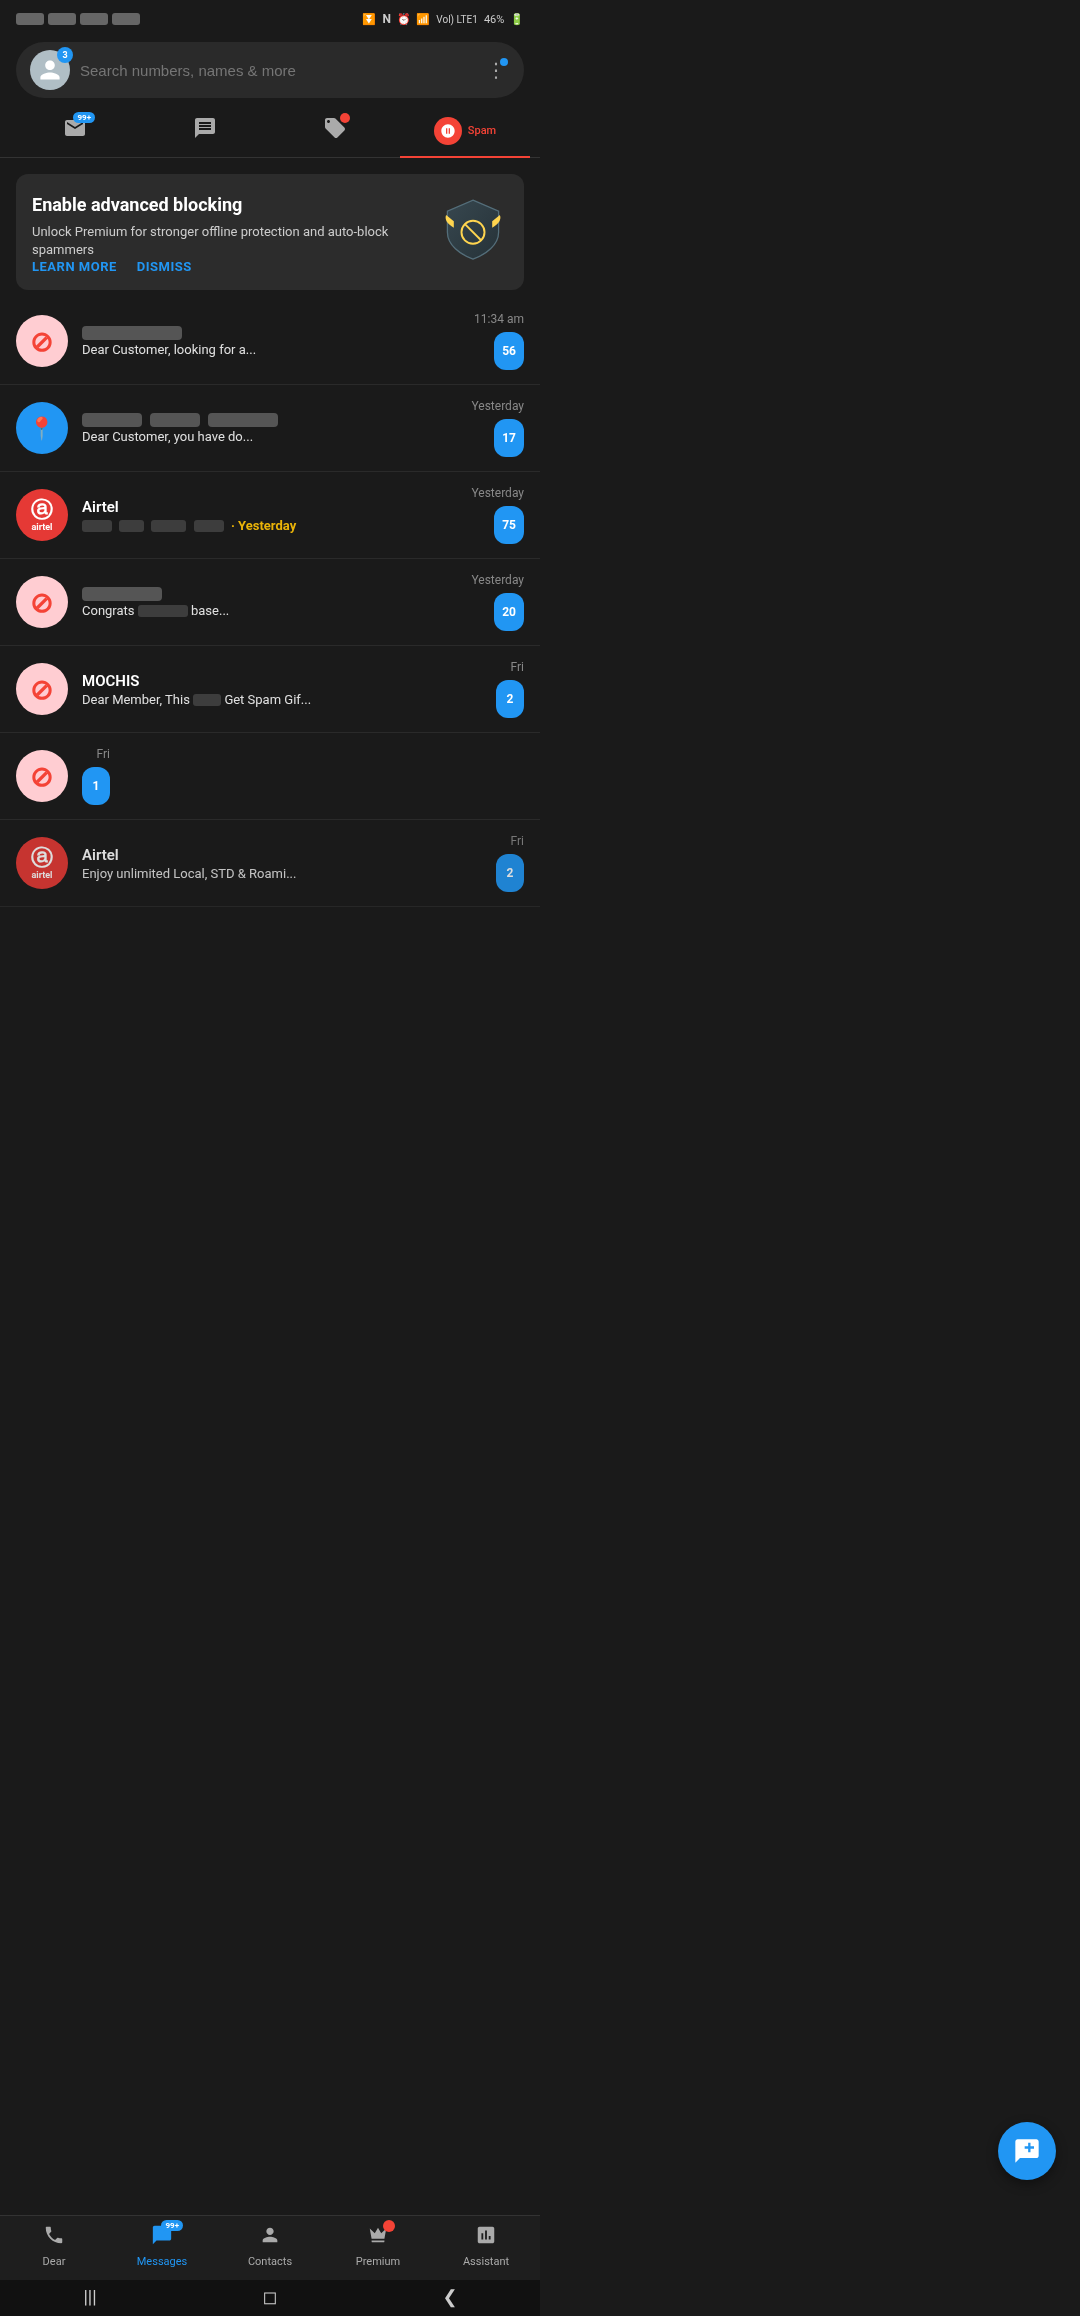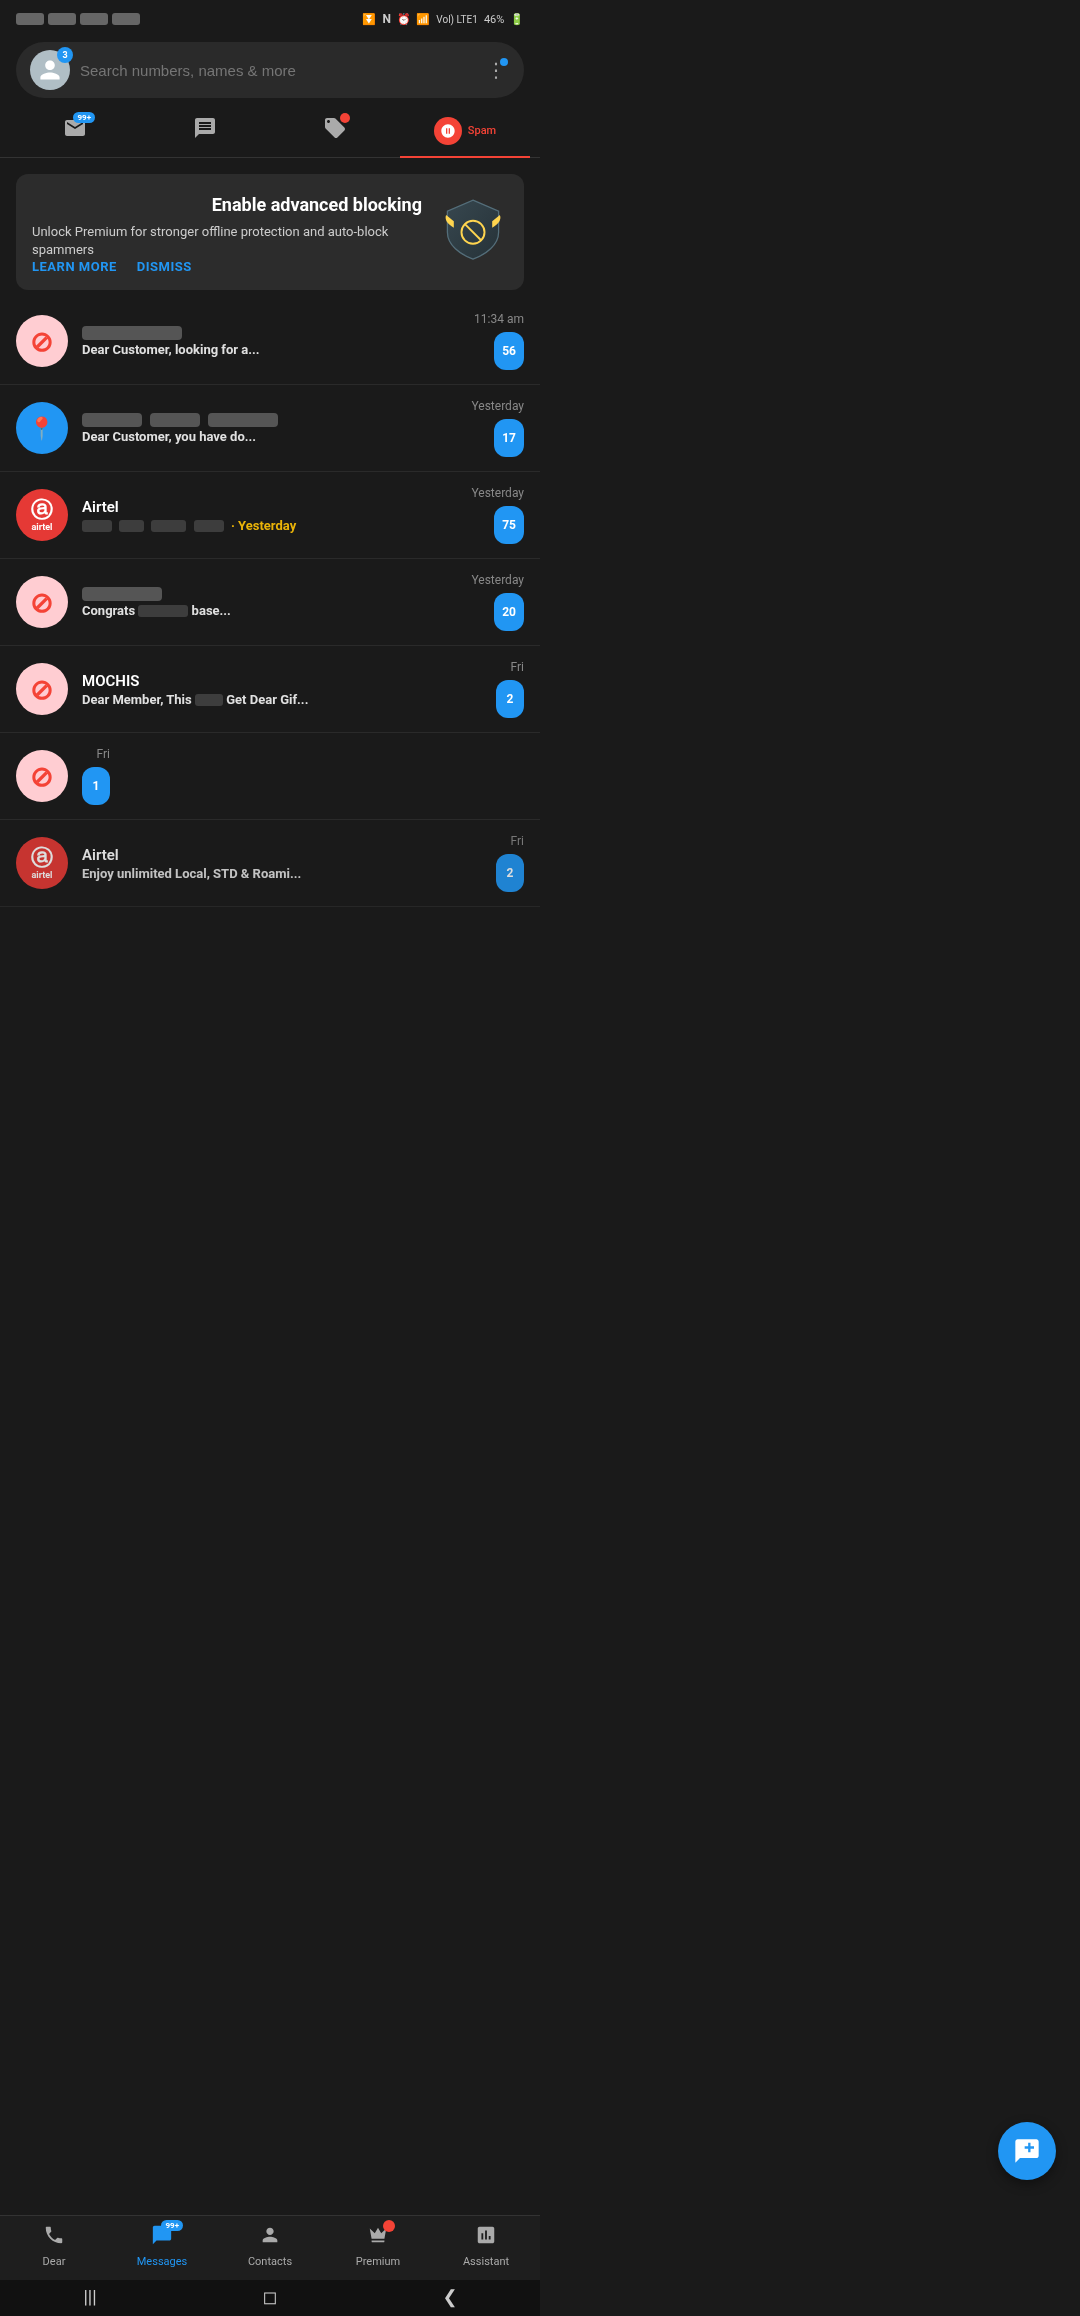--- a/index.html
+++ b/index.html
@@ -215,7 +215,6 @@
       font-size: 18px;
       font-weight: bold;
       margin-bottom: 8px;
-      text-align: right;
     }
     .banner-desc {
       font-size: 13px;

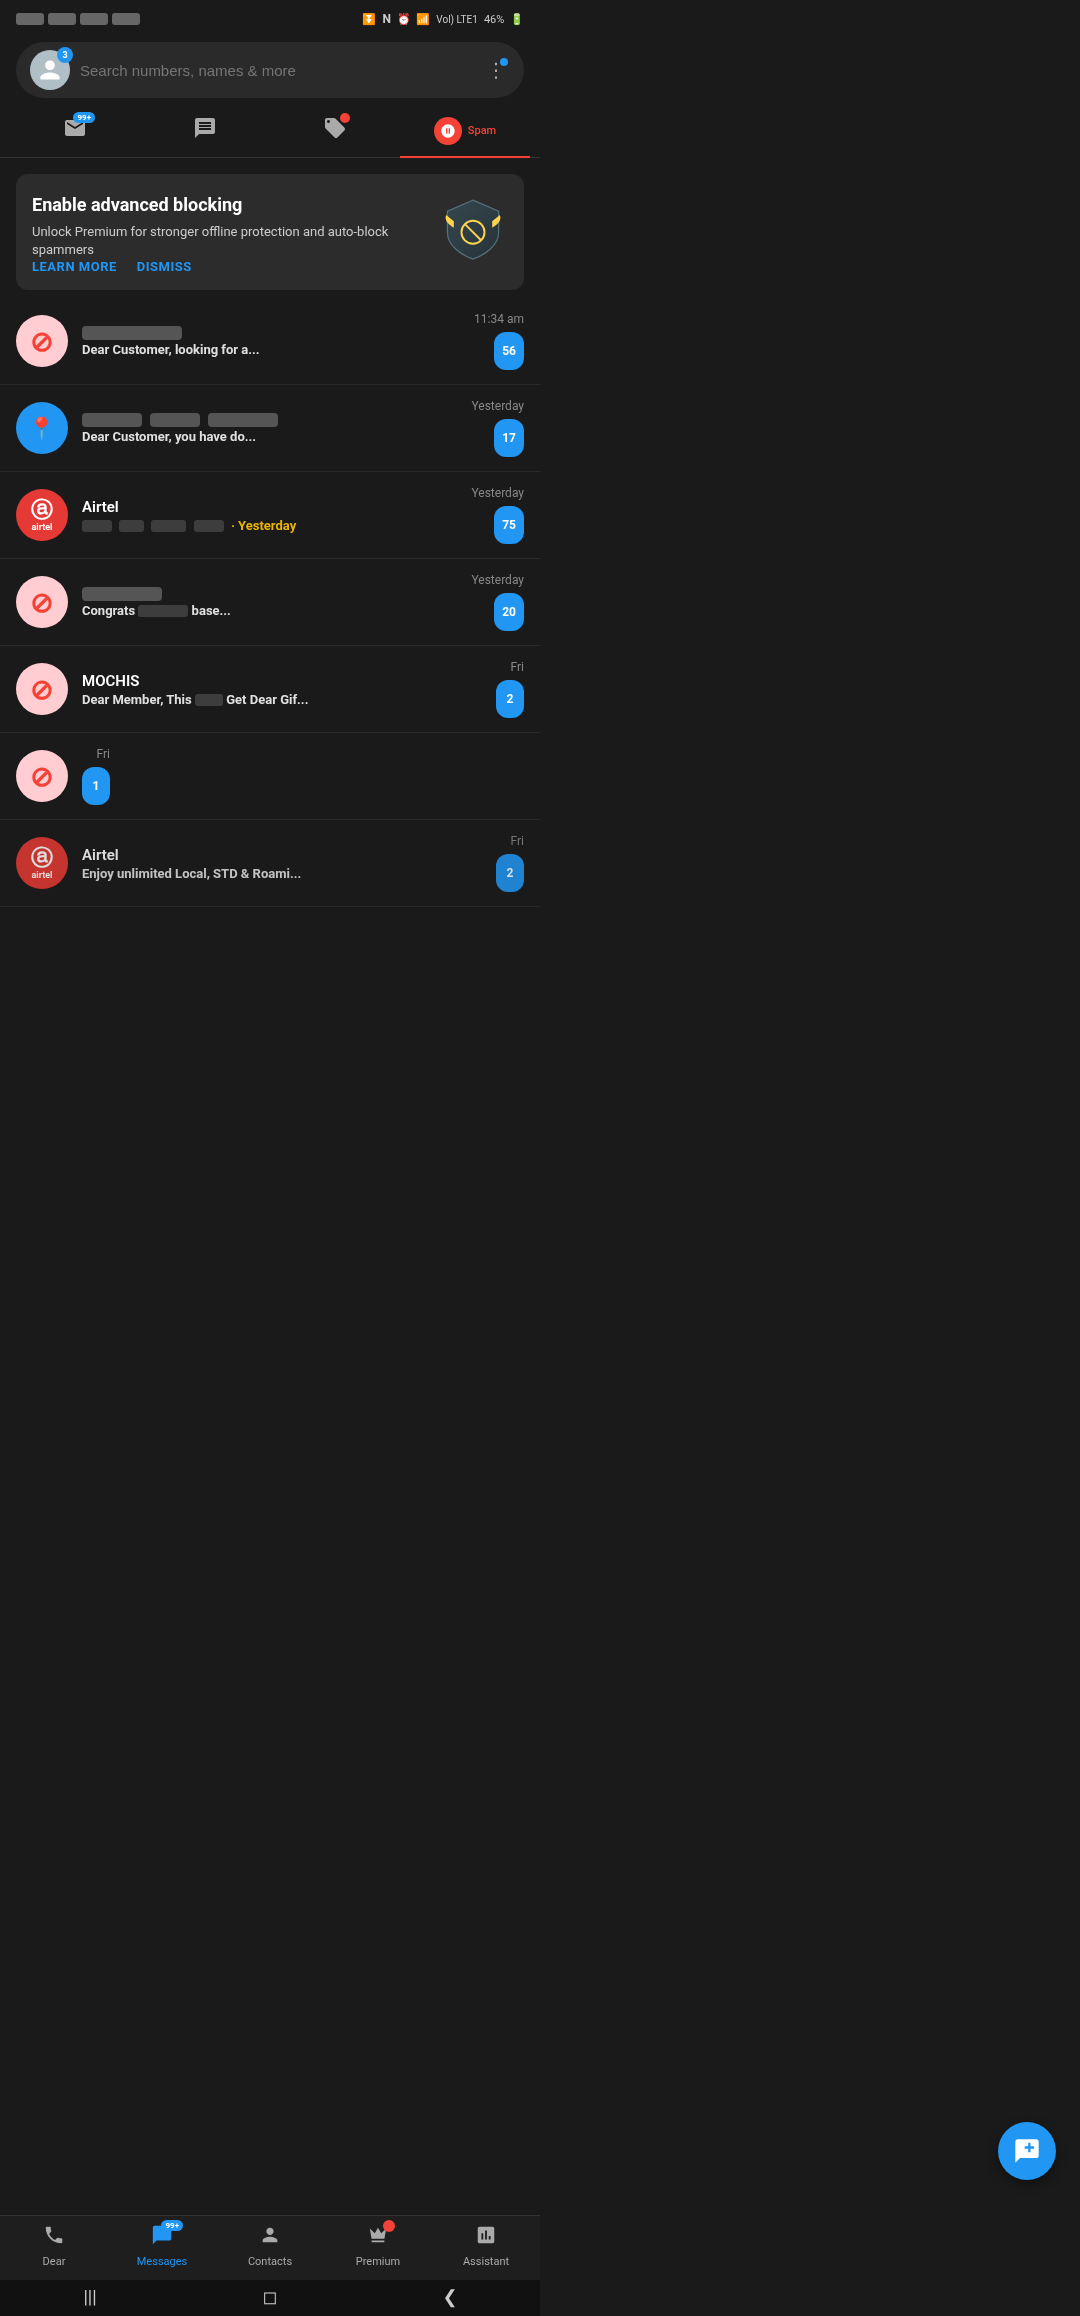--- a/index.html
+++ b/index.html
@@ -317,7 +317,7 @@
     }
     .msg-preview strong {
       color: #e0e0e0;
-      font-weight: 700;
+      font-weight: 400;
     }
     .msg-meta {
       display: flex;

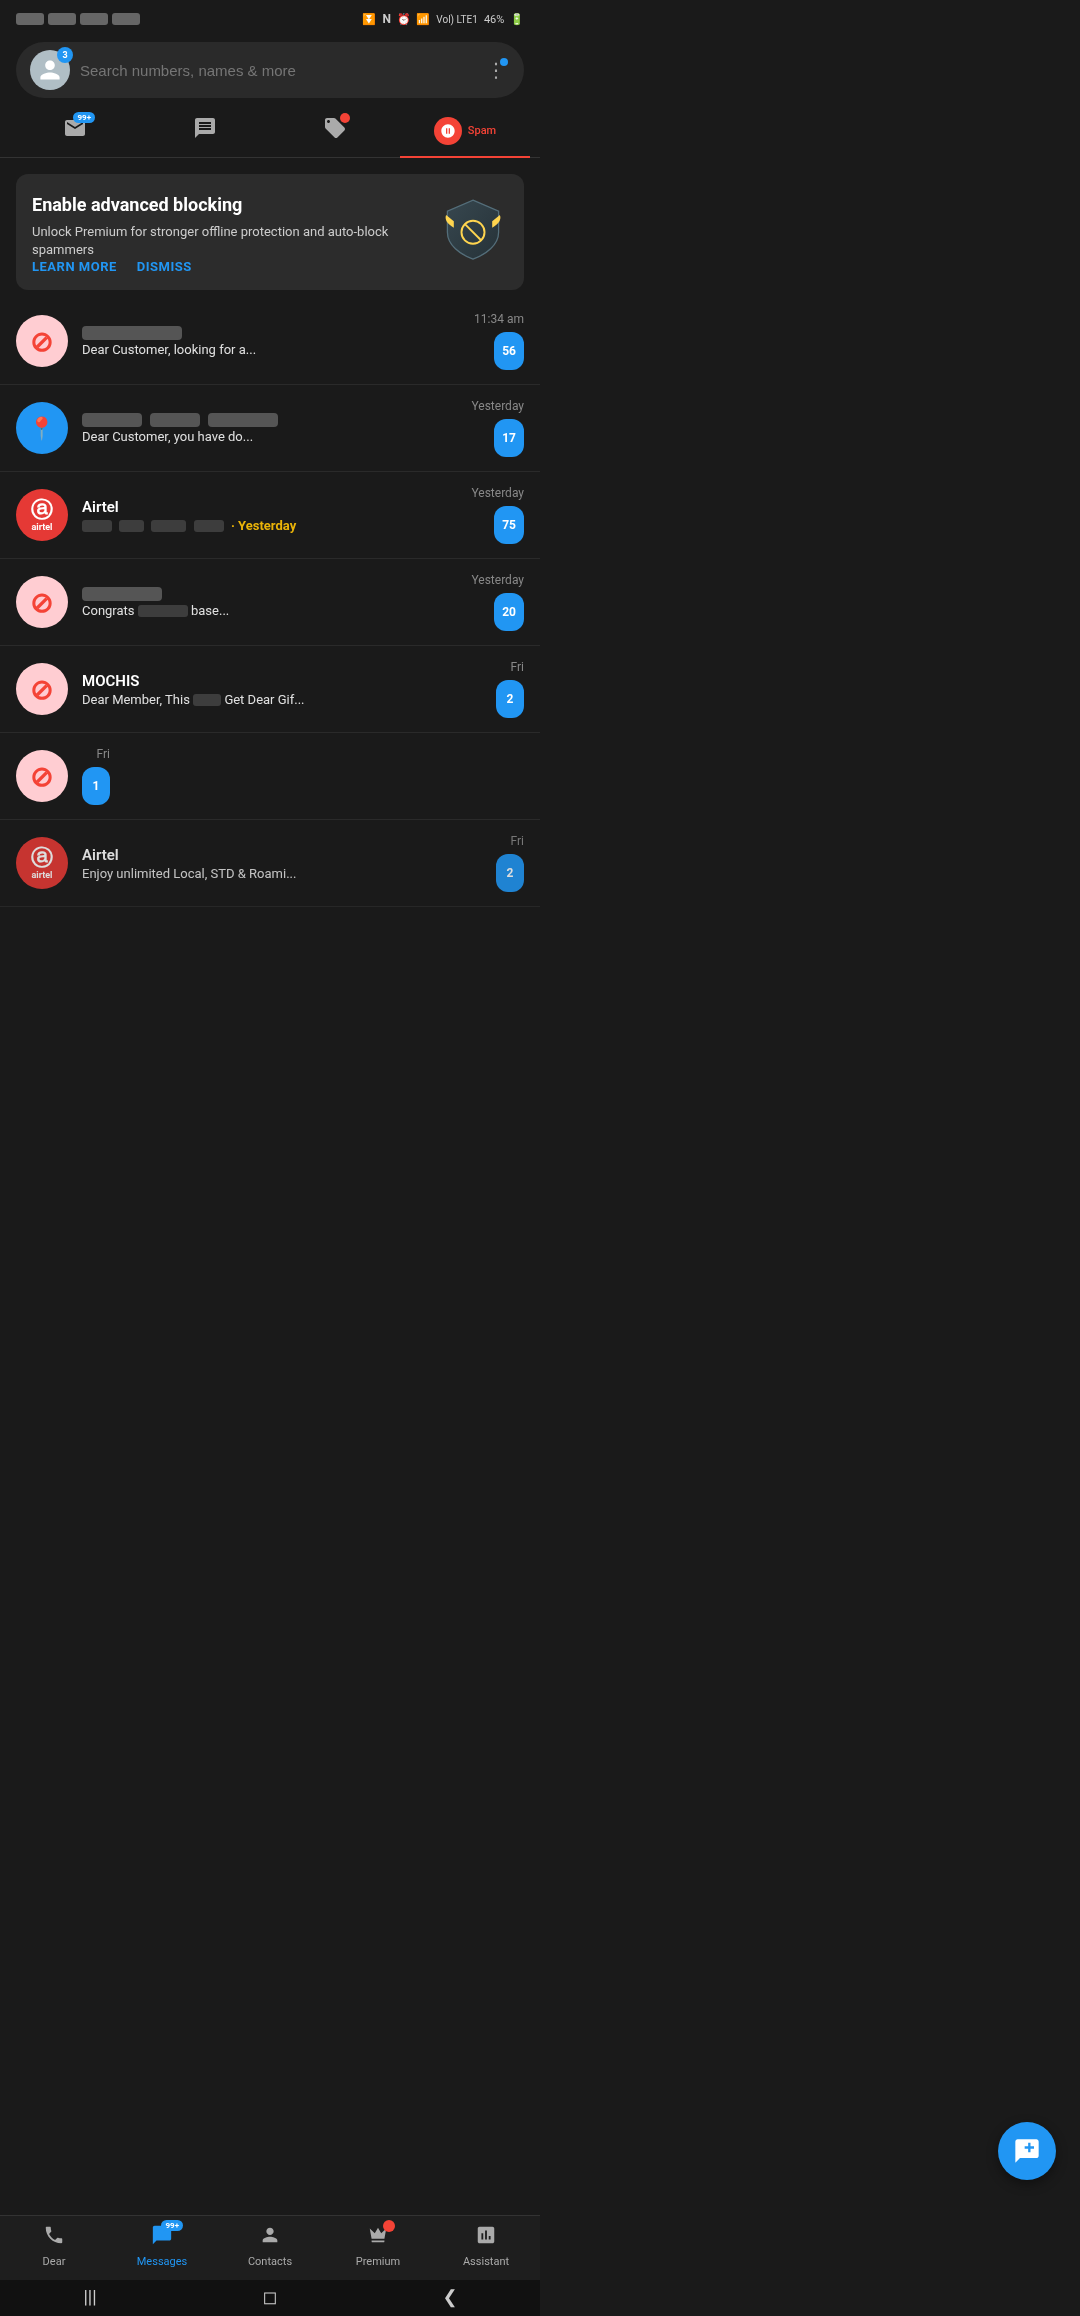--- a/index.html
+++ b/index.html
@@ -644,7 +644,7 @@
       <div class="msg-preview">
         <strong>Dear Member, This </strong>
         <span class="blurred-text" style="width:28px;"></span>
-        <strong> Get Dear Gif...</strong>
+        <strong> Get Spam Gif...</strong>
       </div>
     </div>
     <div class="msg-meta">

